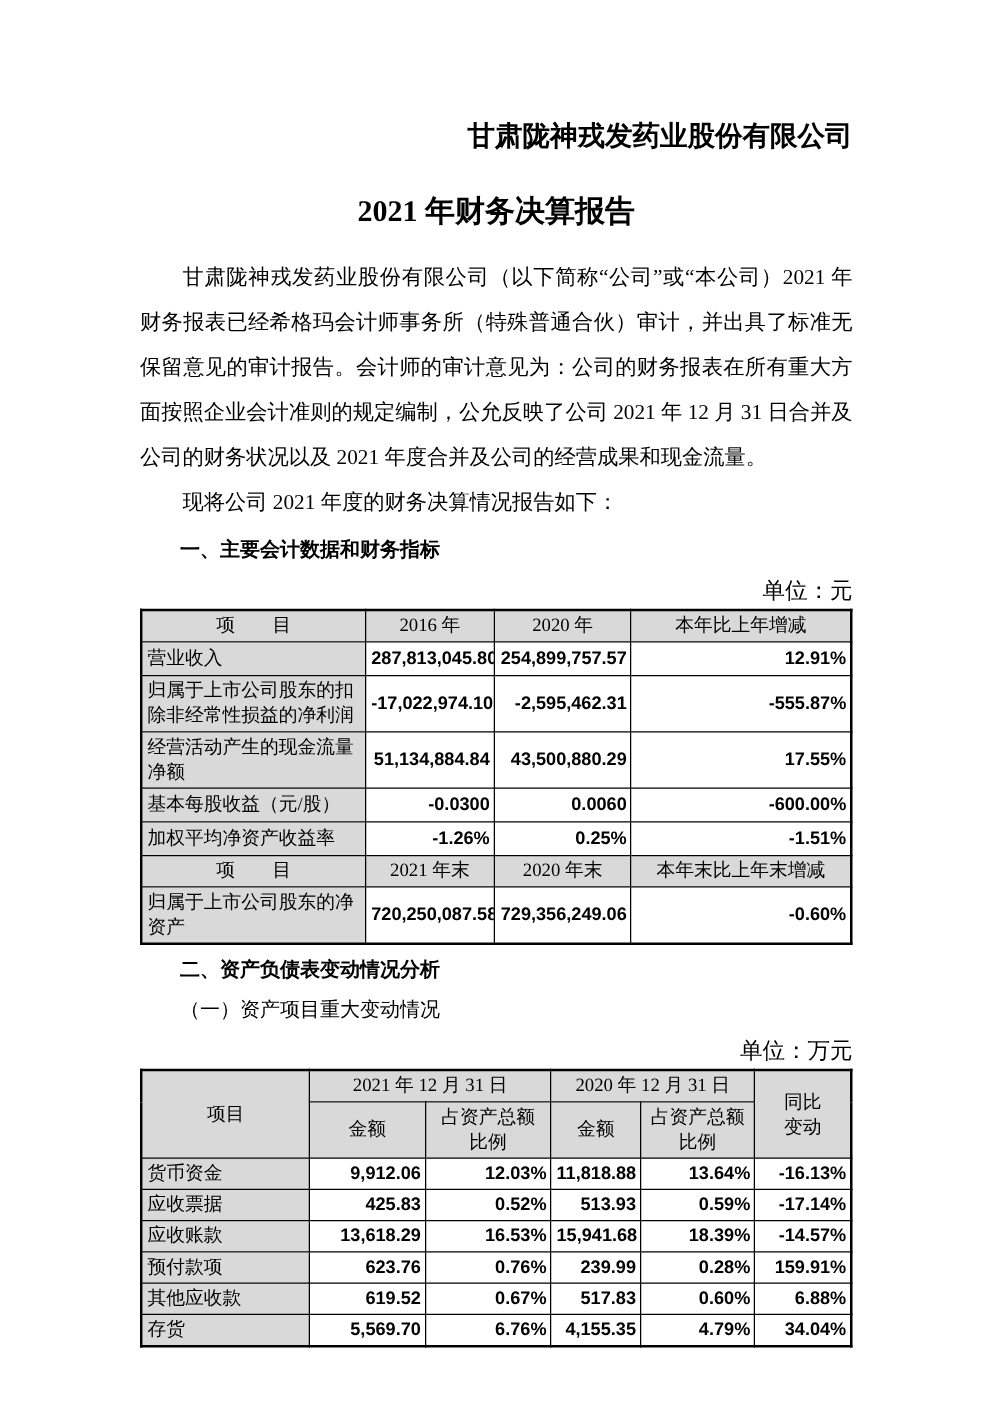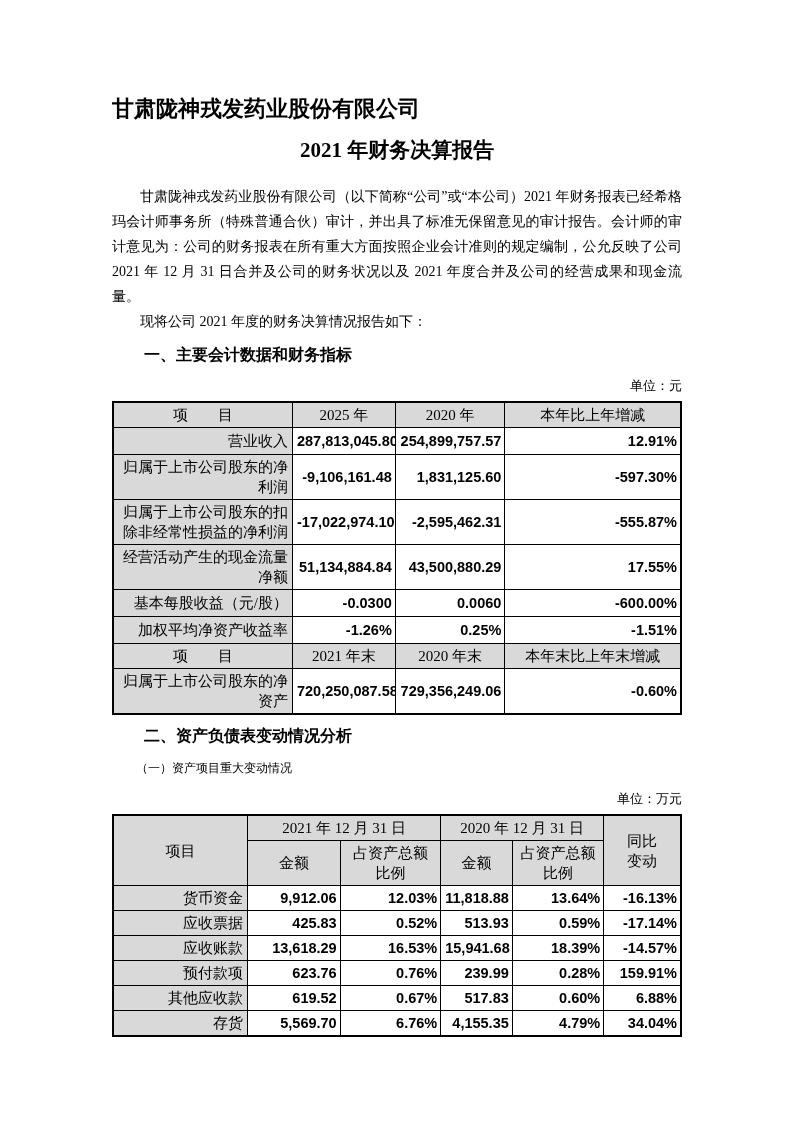--- a/index.html
+++ b/index.html
@@ -9,7 +9,7 @@
     overflow:hidden;
   }
   .page{width:570px;margin-left:112px;padding-top:94px;}
-  .title{font-size:22px;font-weight:bold;text-align:left;margin:0 0 12px 0;line-height:30px;}
+  .title{font-size:22px;font-weight:bold;text-align:right;margin:0 0 32px 0;line-height:30px;}
   .subtitle{font-size:21px;font-weight:bold;text-align:center;margin:0 0 20px 0;line-height:28px;}
   p.body{font-size:14px;line-height:25px;text-align:justify;text-indent:2em;margin:0;}
   p.single{margin:0;}

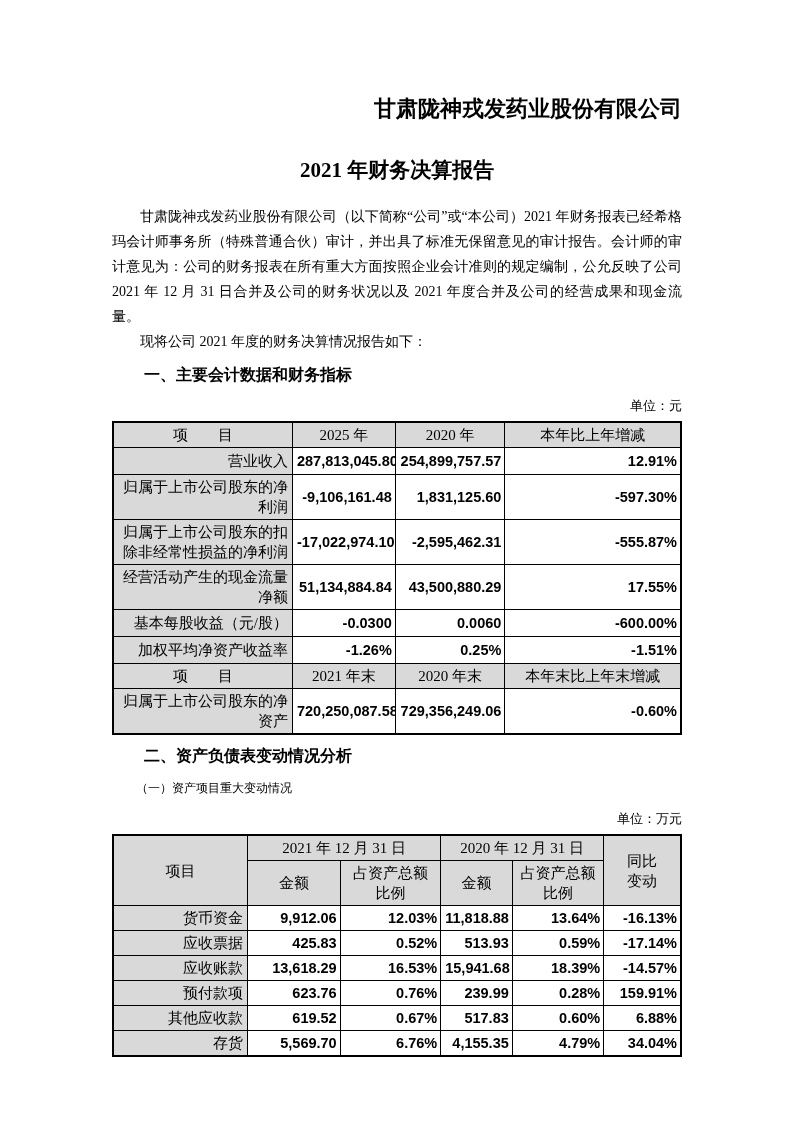--- a/index.html
+++ b/index.html
@@ -10,7 +10,7 @@
   }
   .page{width:570px;margin-left:112px;padding-top:94px;}
   .title{font-size:22px;font-weight:bold;text-align:right;margin:0 0 32px 0;line-height:30px;}
-  .subtitle{font-size:21px;font-weight:bold;text-align:center;margin:0 0 20px 0;line-height:28px;}
+  .subtitle{font-size:24px;font-weight:bold;text-align:center;margin:0 0 20px 0;line-height:28px;}
   p.body{font-size:14px;line-height:25px;text-align:justify;text-indent:2em;margin:0;}
   p.single{margin:0;}
   .heading{font-size:16px;font-weight:bold;text-indent:2em;margin:7px 0 0 0;line-height:28px;}

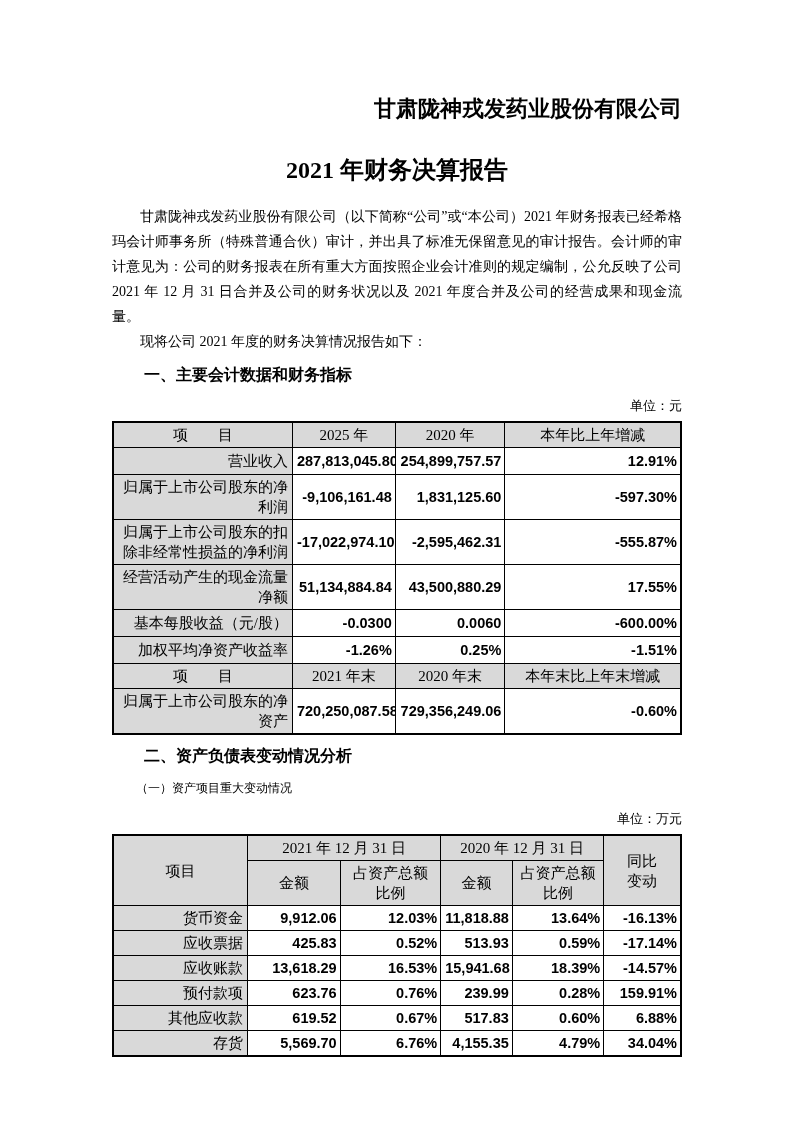--- a/index.html
+++ b/index.html
@@ -11,7 +11,7 @@
   .page{width:570px;margin-left:112px;padding-top:94px;}
   .title{font-size:22px;font-weight:bold;text-align:right;margin:0 0 32px 0;line-height:30px;}
   .subtitle{font-size:24px;font-weight:bold;text-align:center;margin:0 0 20px 0;line-height:28px;}
-  p.body{font-size:14px;line-height:25px;text-align:justify;text-indent:2em;margin:0;}
+  p.body{font-size:17px;line-height:36px;text-align:justify;text-indent:2em;margin:0;}
   p.single{margin:0;}
   .heading{font-size:16px;font-weight:bold;text-indent:2em;margin:7px 0 0 0;line-height:28px;}
   .subheading{font-size:12px;text-indent:2em;margin:4px 0 0 0;line-height:28px;}

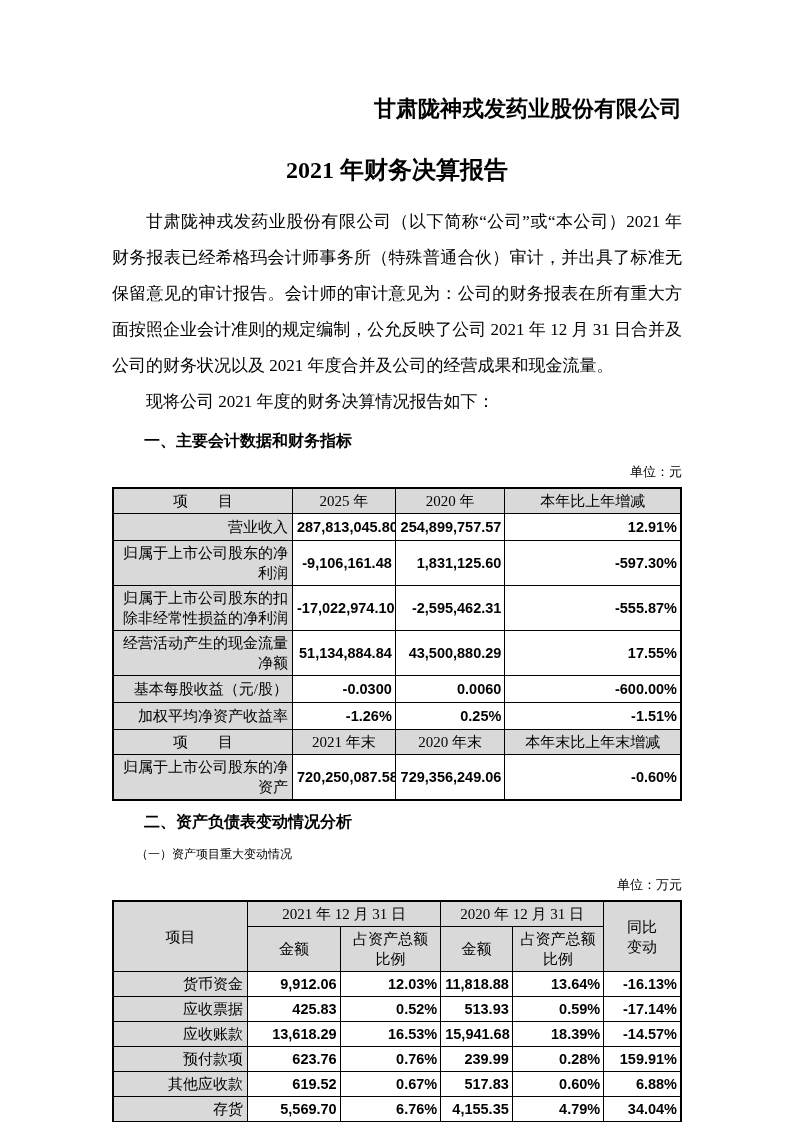--- a/index.html
+++ b/index.html
@@ -15,7 +15,7 @@
   p.single{margin:0;}
   .heading{font-size:16px;font-weight:bold;text-indent:2em;margin:7px 0 0 0;line-height:28px;}
   .subheading{font-size:12px;text-indent:2em;margin:4px 0 0 0;line-height:28px;}
-  .unit{font-size:13px;text-align:right;margin:6px 0 4px 0;line-height:22px;}
+  .unit{font-size:18px;text-align:right;margin:6px 0 4px 0;line-height:22px;}
   table{border-collapse:collapse;width:570px;table-layout:fixed;border:2px solid #000;}
   td,th{border:1px solid #000;padding:2px 4px;font-size:15px;line-height:20px;font-weight:normal;overflow:hidden;}
   th{background:#d9d9d9;text-align:center;}

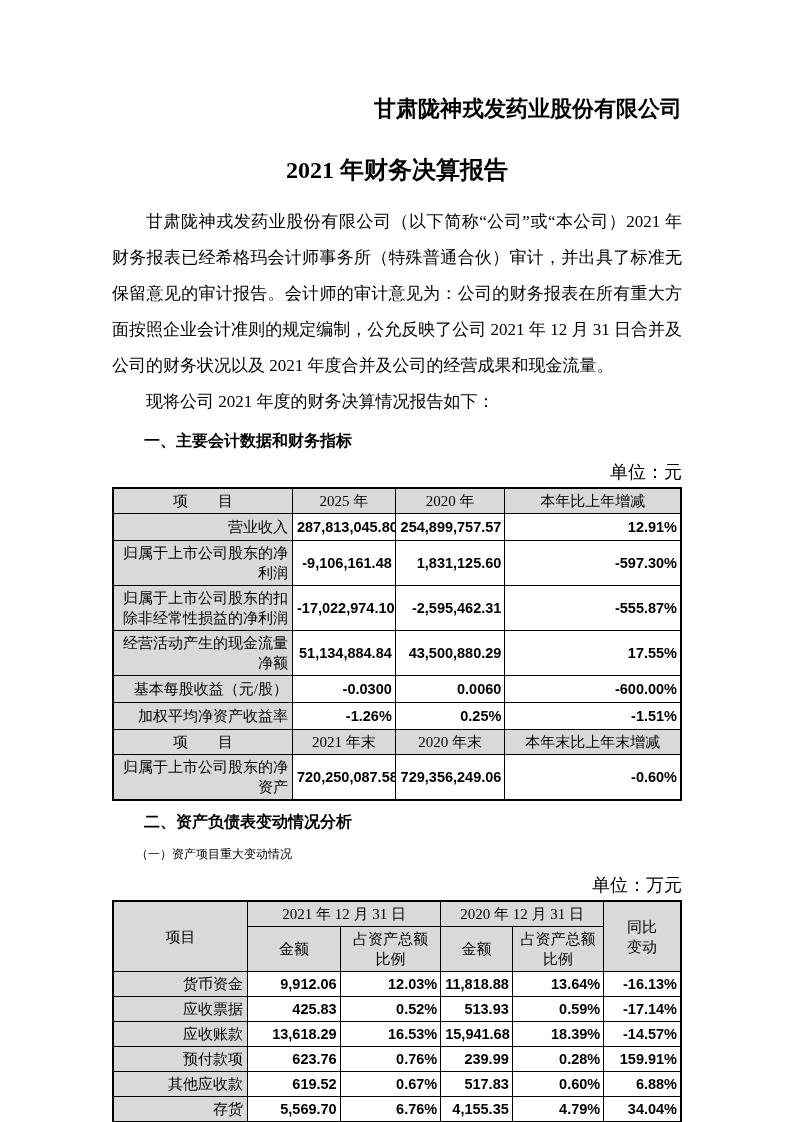--- a/index.html
+++ b/index.html
@@ -50,7 +50,7 @@
     <tbody>
         <tr>
       <th>项　　目</th>
-      <th>2025 年</th>
+      <th>2016 年</th>
       <th>2020 年</th>
       <th>本年比上年增减</th>
     </tr>

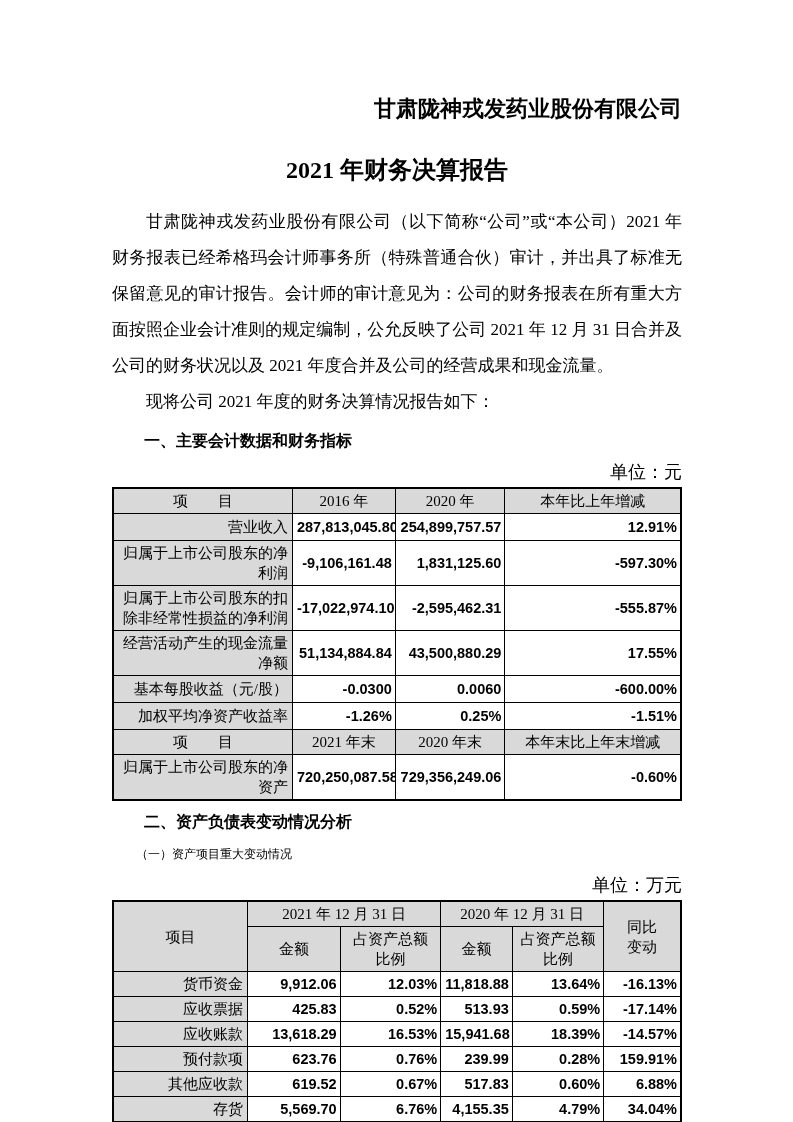--- a/index.html
+++ b/index.html
@@ -19,7 +19,7 @@
   table{border-collapse:collapse;width:570px;table-layout:fixed;border:2px solid #000;}
   td,th{border:1px solid #000;padding:2px 4px;font-size:15px;line-height:20px;font-weight:normal;overflow:hidden;}
   th{background:#d9d9d9;text-align:center;}
-  td.lbl{background:#d9d9d9;text-align:right;}
+  td.lbl{background:#d9d9d9;text-align:left;}
   td.num{text-align:right;font-family:"Liberation Sans","DejaVu Sans",sans-serif;font-size:14.5px;padding-right:3px;font-weight:bold;}
   .t1 td{height:22px;}
   .t2 td{height:19px;}

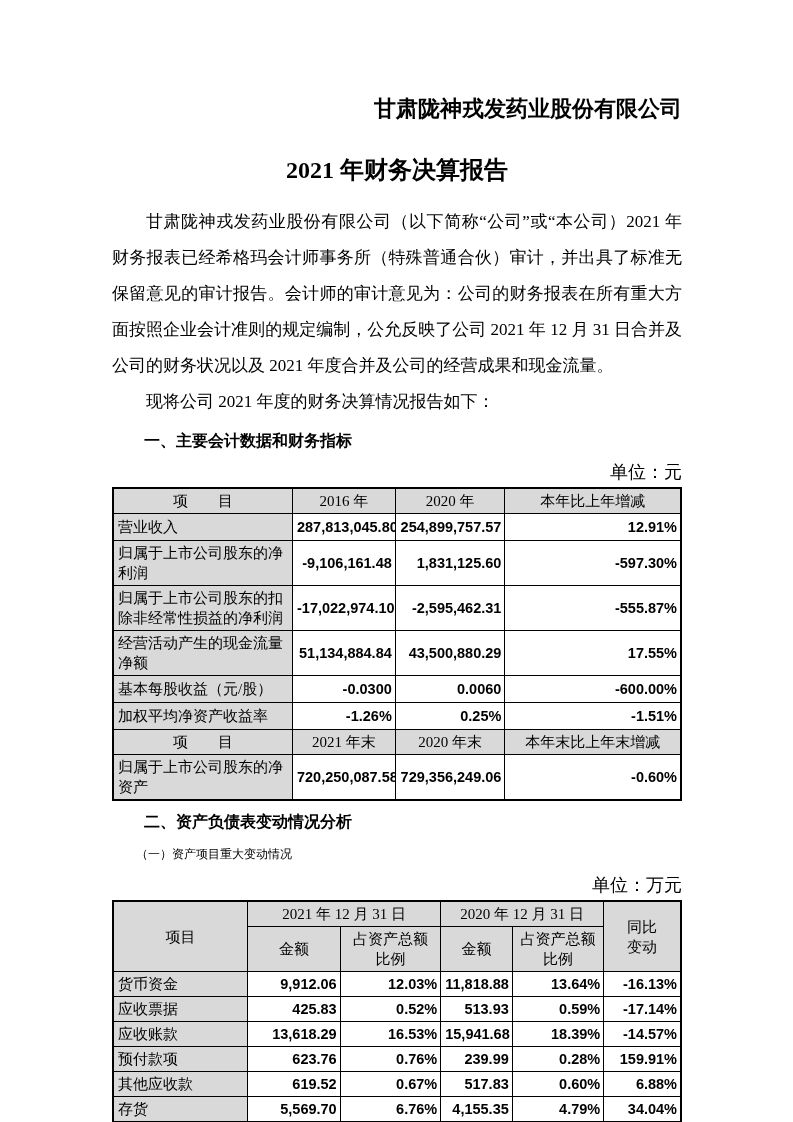--- a/index.html
+++ b/index.html
@@ -59,12 +59,6 @@
       <td class="num">287,813,045.80</td>
       <td class="num">254,899,757.57</td>
       <td class="num">12.91%</td>
-    </tr>
-    <tr>
-      <td class="lbl">归属于上市公司股东的净利润</td>
-      <td class="num">-9,106,161.48</td>
-      <td class="num">1,831,125.60</td>
-      <td class="num">-597.30%</td>
     </tr>
     <tr>
       <td class="lbl">归属于上市公司股东的扣除非经常性损益的净利润</td>

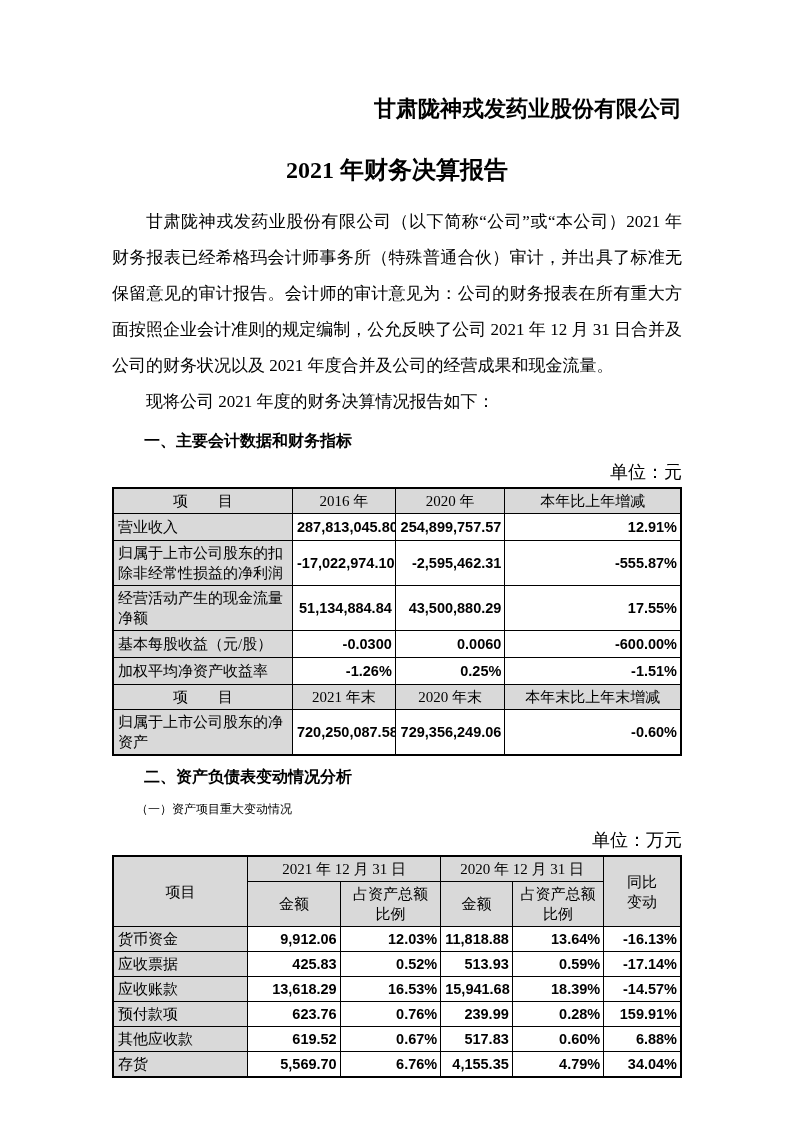--- a/index.html
+++ b/index.html
@@ -14,7 +14,7 @@
   p.body{font-size:17px;line-height:36px;text-align:justify;text-indent:2em;margin:0;}
   p.single{margin:0;}
   .heading{font-size:16px;font-weight:bold;text-indent:2em;margin:7px 0 0 0;line-height:28px;}
-  .subheading{font-size:12px;text-indent:2em;margin:4px 0 0 0;line-height:28px;}
+  .subheading{font-size:16px;text-indent:2em;margin:4px 0 0 0;line-height:28px;}
   .unit{font-size:18px;text-align:right;margin:6px 0 4px 0;line-height:22px;}
   table{border-collapse:collapse;width:570px;table-layout:fixed;border:2px solid #000;}
   td,th{border:1px solid #000;padding:2px 4px;font-size:15px;line-height:20px;font-weight:normal;overflow:hidden;}

